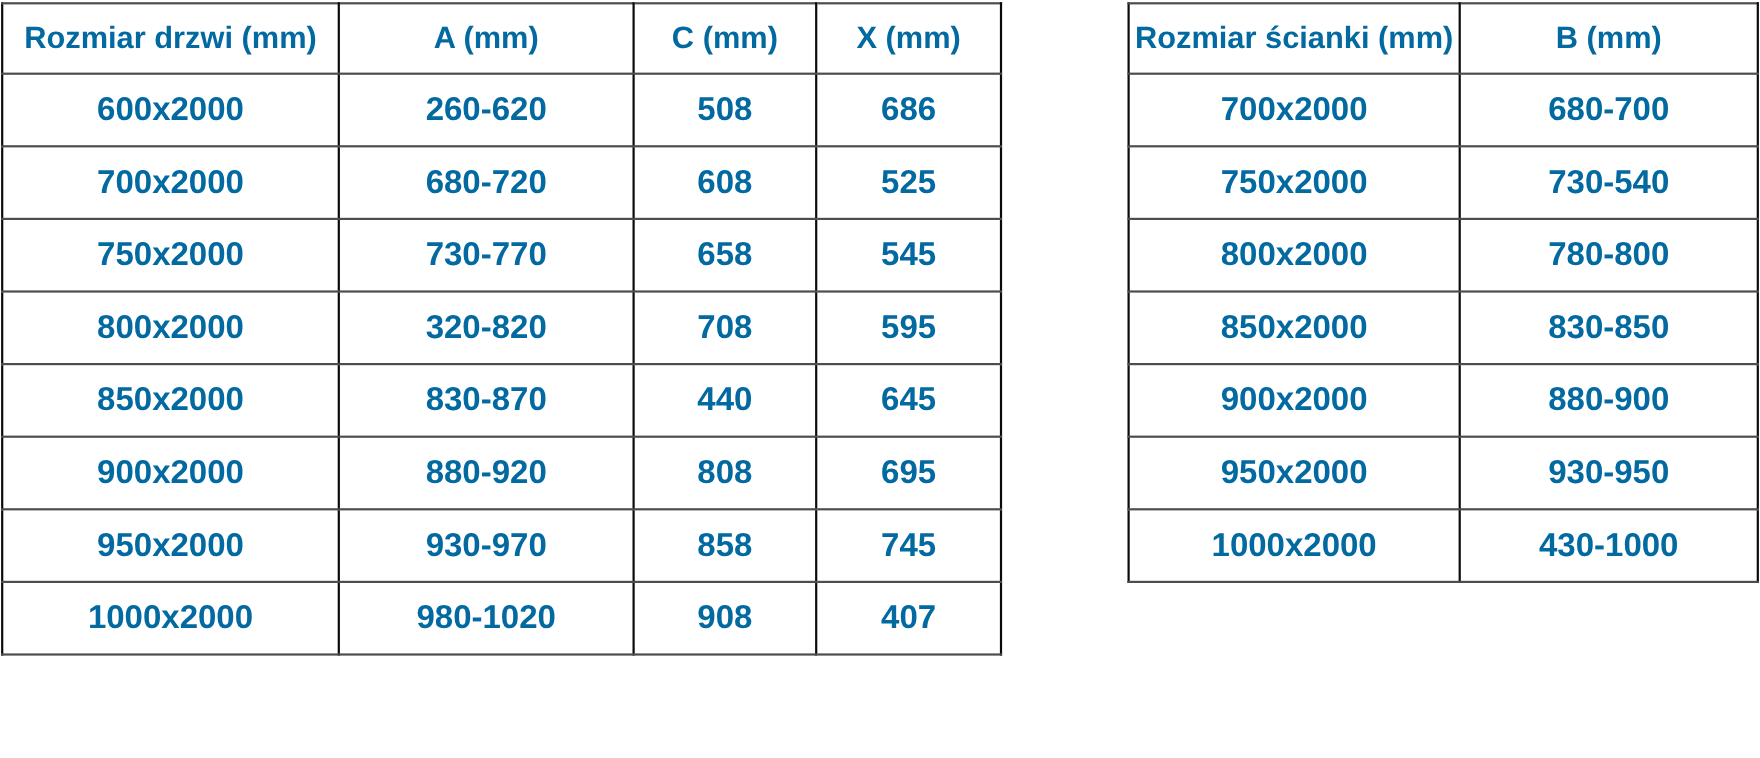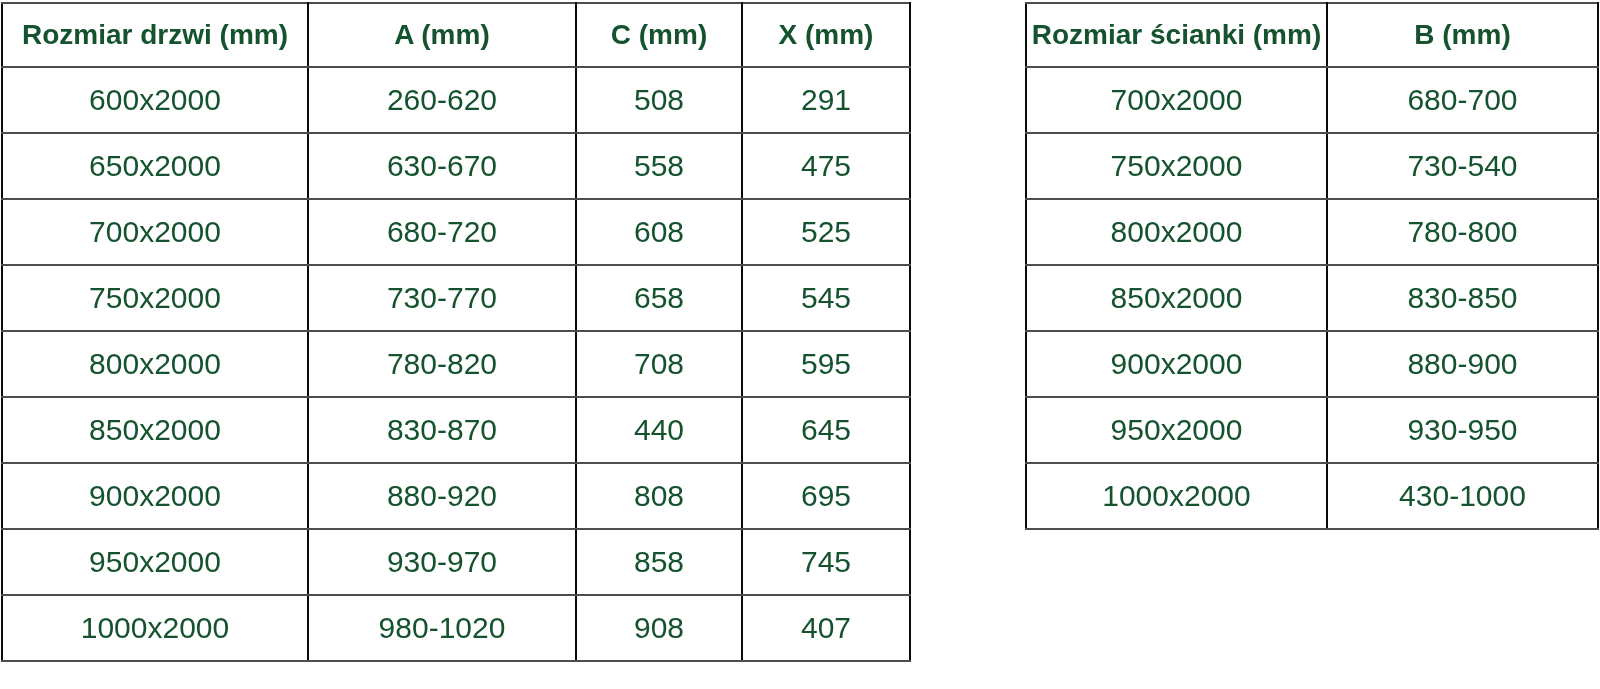--- a/index.html
+++ b/index.html
@@ -31,7 +31,7 @@
     padding: 0;
     text-align: center;
     vertical-align: middle;
-    color: #14532d;
+    color: #0369a1;
     overflow: hidden;
     white-space: nowrap;
   }

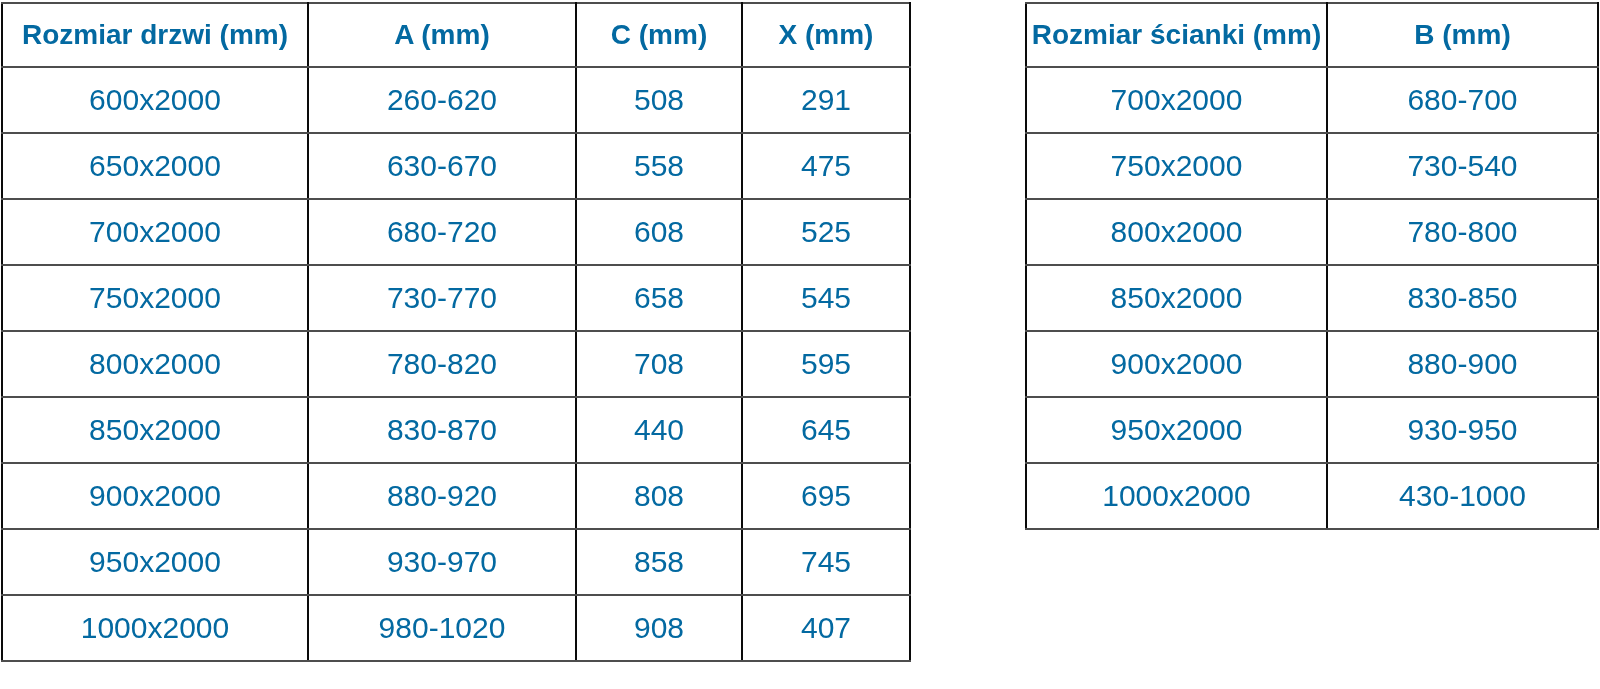--- a/index.html
+++ b/index.html
@@ -43,7 +43,7 @@
   .tbl td {
     height: 64px;
     font-size: 30px;
-    font-weight: normal;
+    font-weight: bold;
   }
 </style>
 </head>

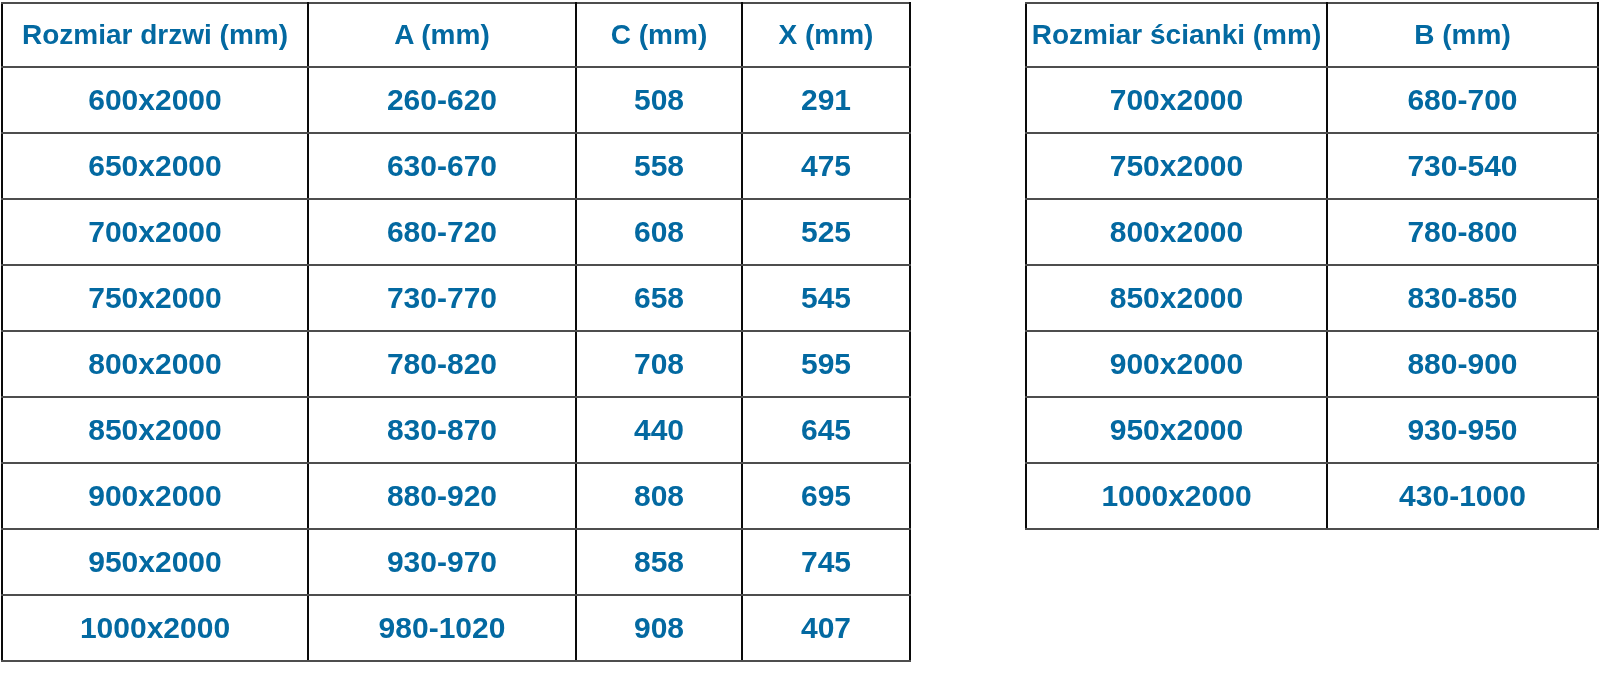--- a/index.html
+++ b/index.html
@@ -71,7 +71,7 @@
           <td>600x2000</td>
           <td>260-620</td>
           <td>508</td>
-          <td>291</td>
+          <td>686</td>
         </tr>
         <tr>
           <td>650x2000</td>

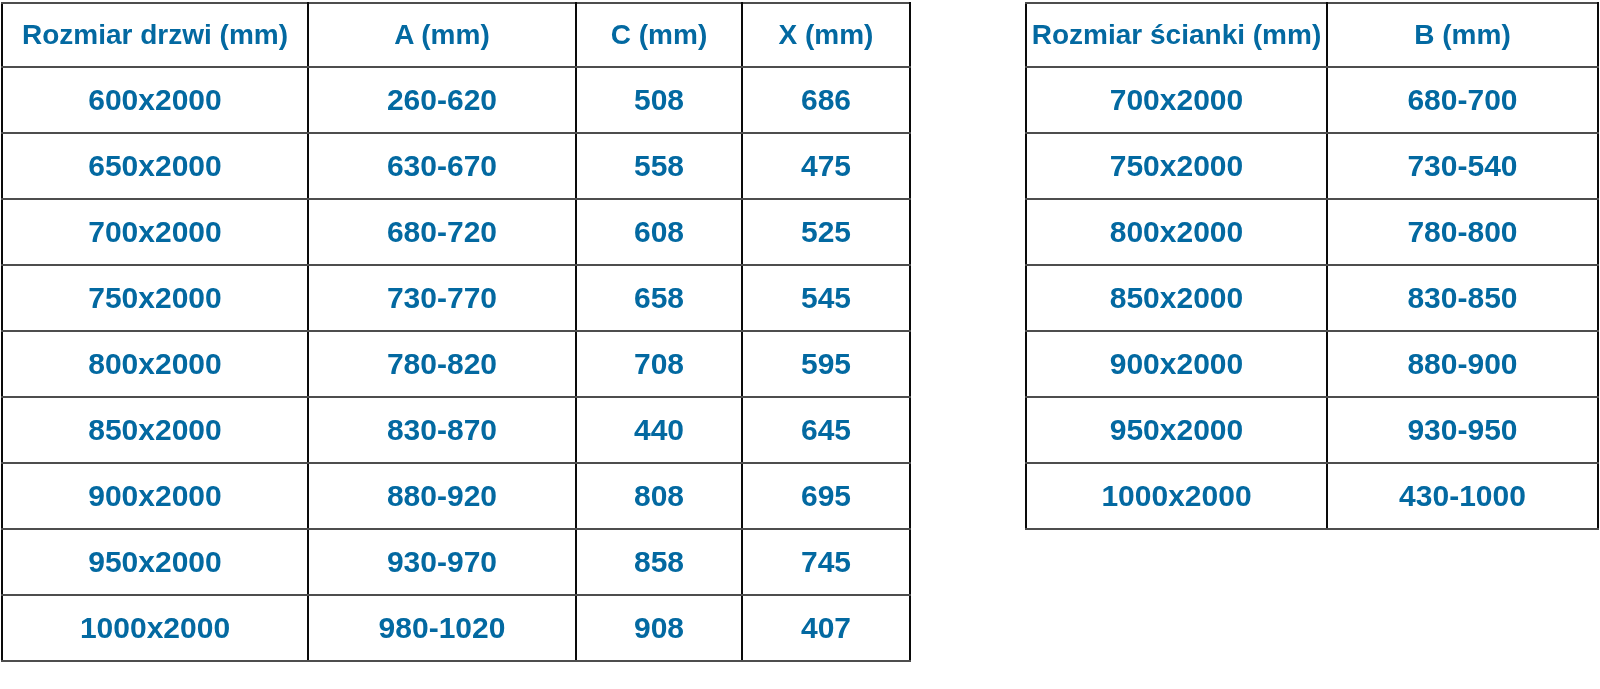--- a/index.html
+++ b/index.html
@@ -72,12 +72,6 @@
           <td>260-620</td>
           <td>508</td>
           <td>686</td>
-        </tr>
-        <tr>
-          <td>650x2000</td>
-          <td>630-670</td>
-          <td>558</td>
-          <td>475</td>
         </tr>
         <tr>
           <td>700x2000</td>

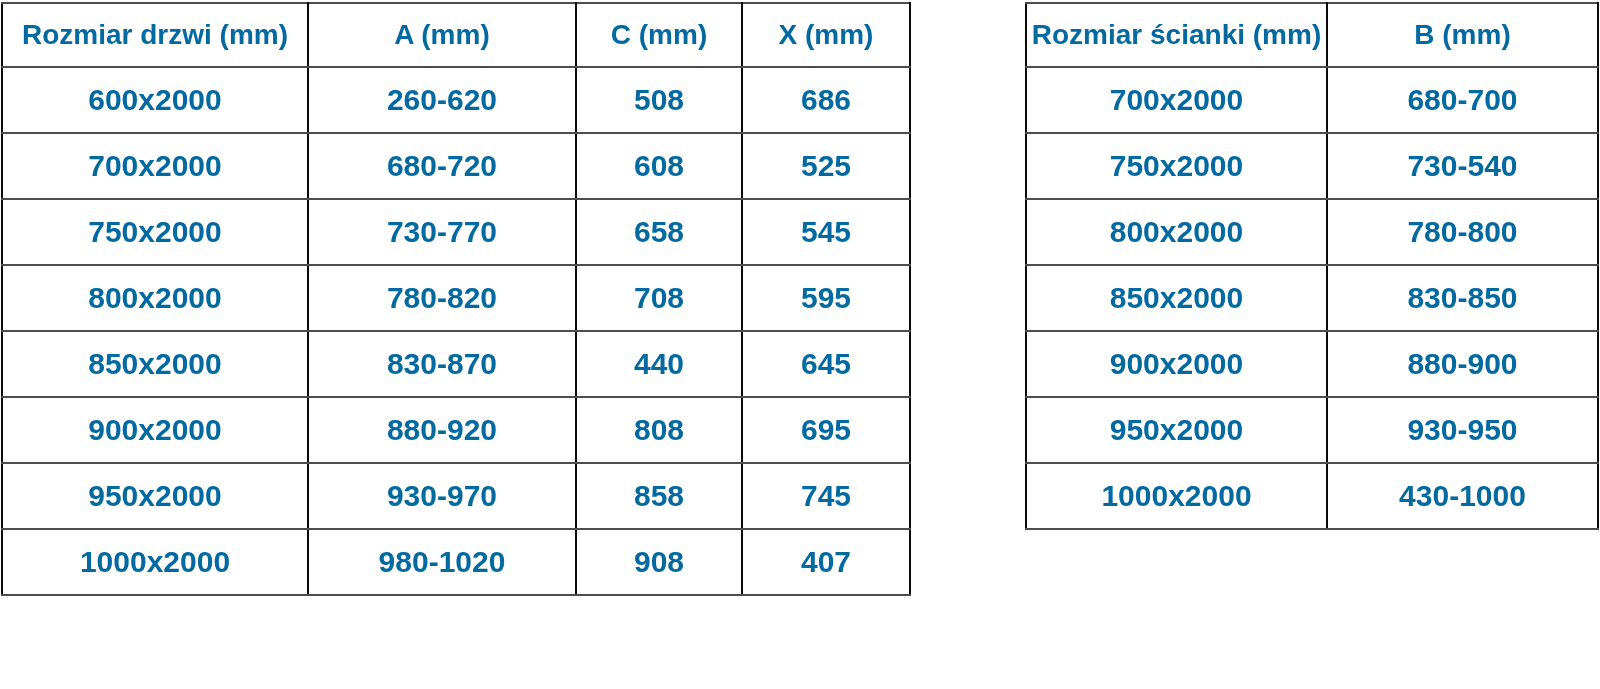--- a/index.html
+++ b/index.html
@@ -87,7 +87,7 @@
         </tr>
         <tr>
           <td>800x2000</td>
-          <td>780-820</td>
+          <td>320-820</td>
           <td>708</td>
           <td>595</td>
         </tr>

